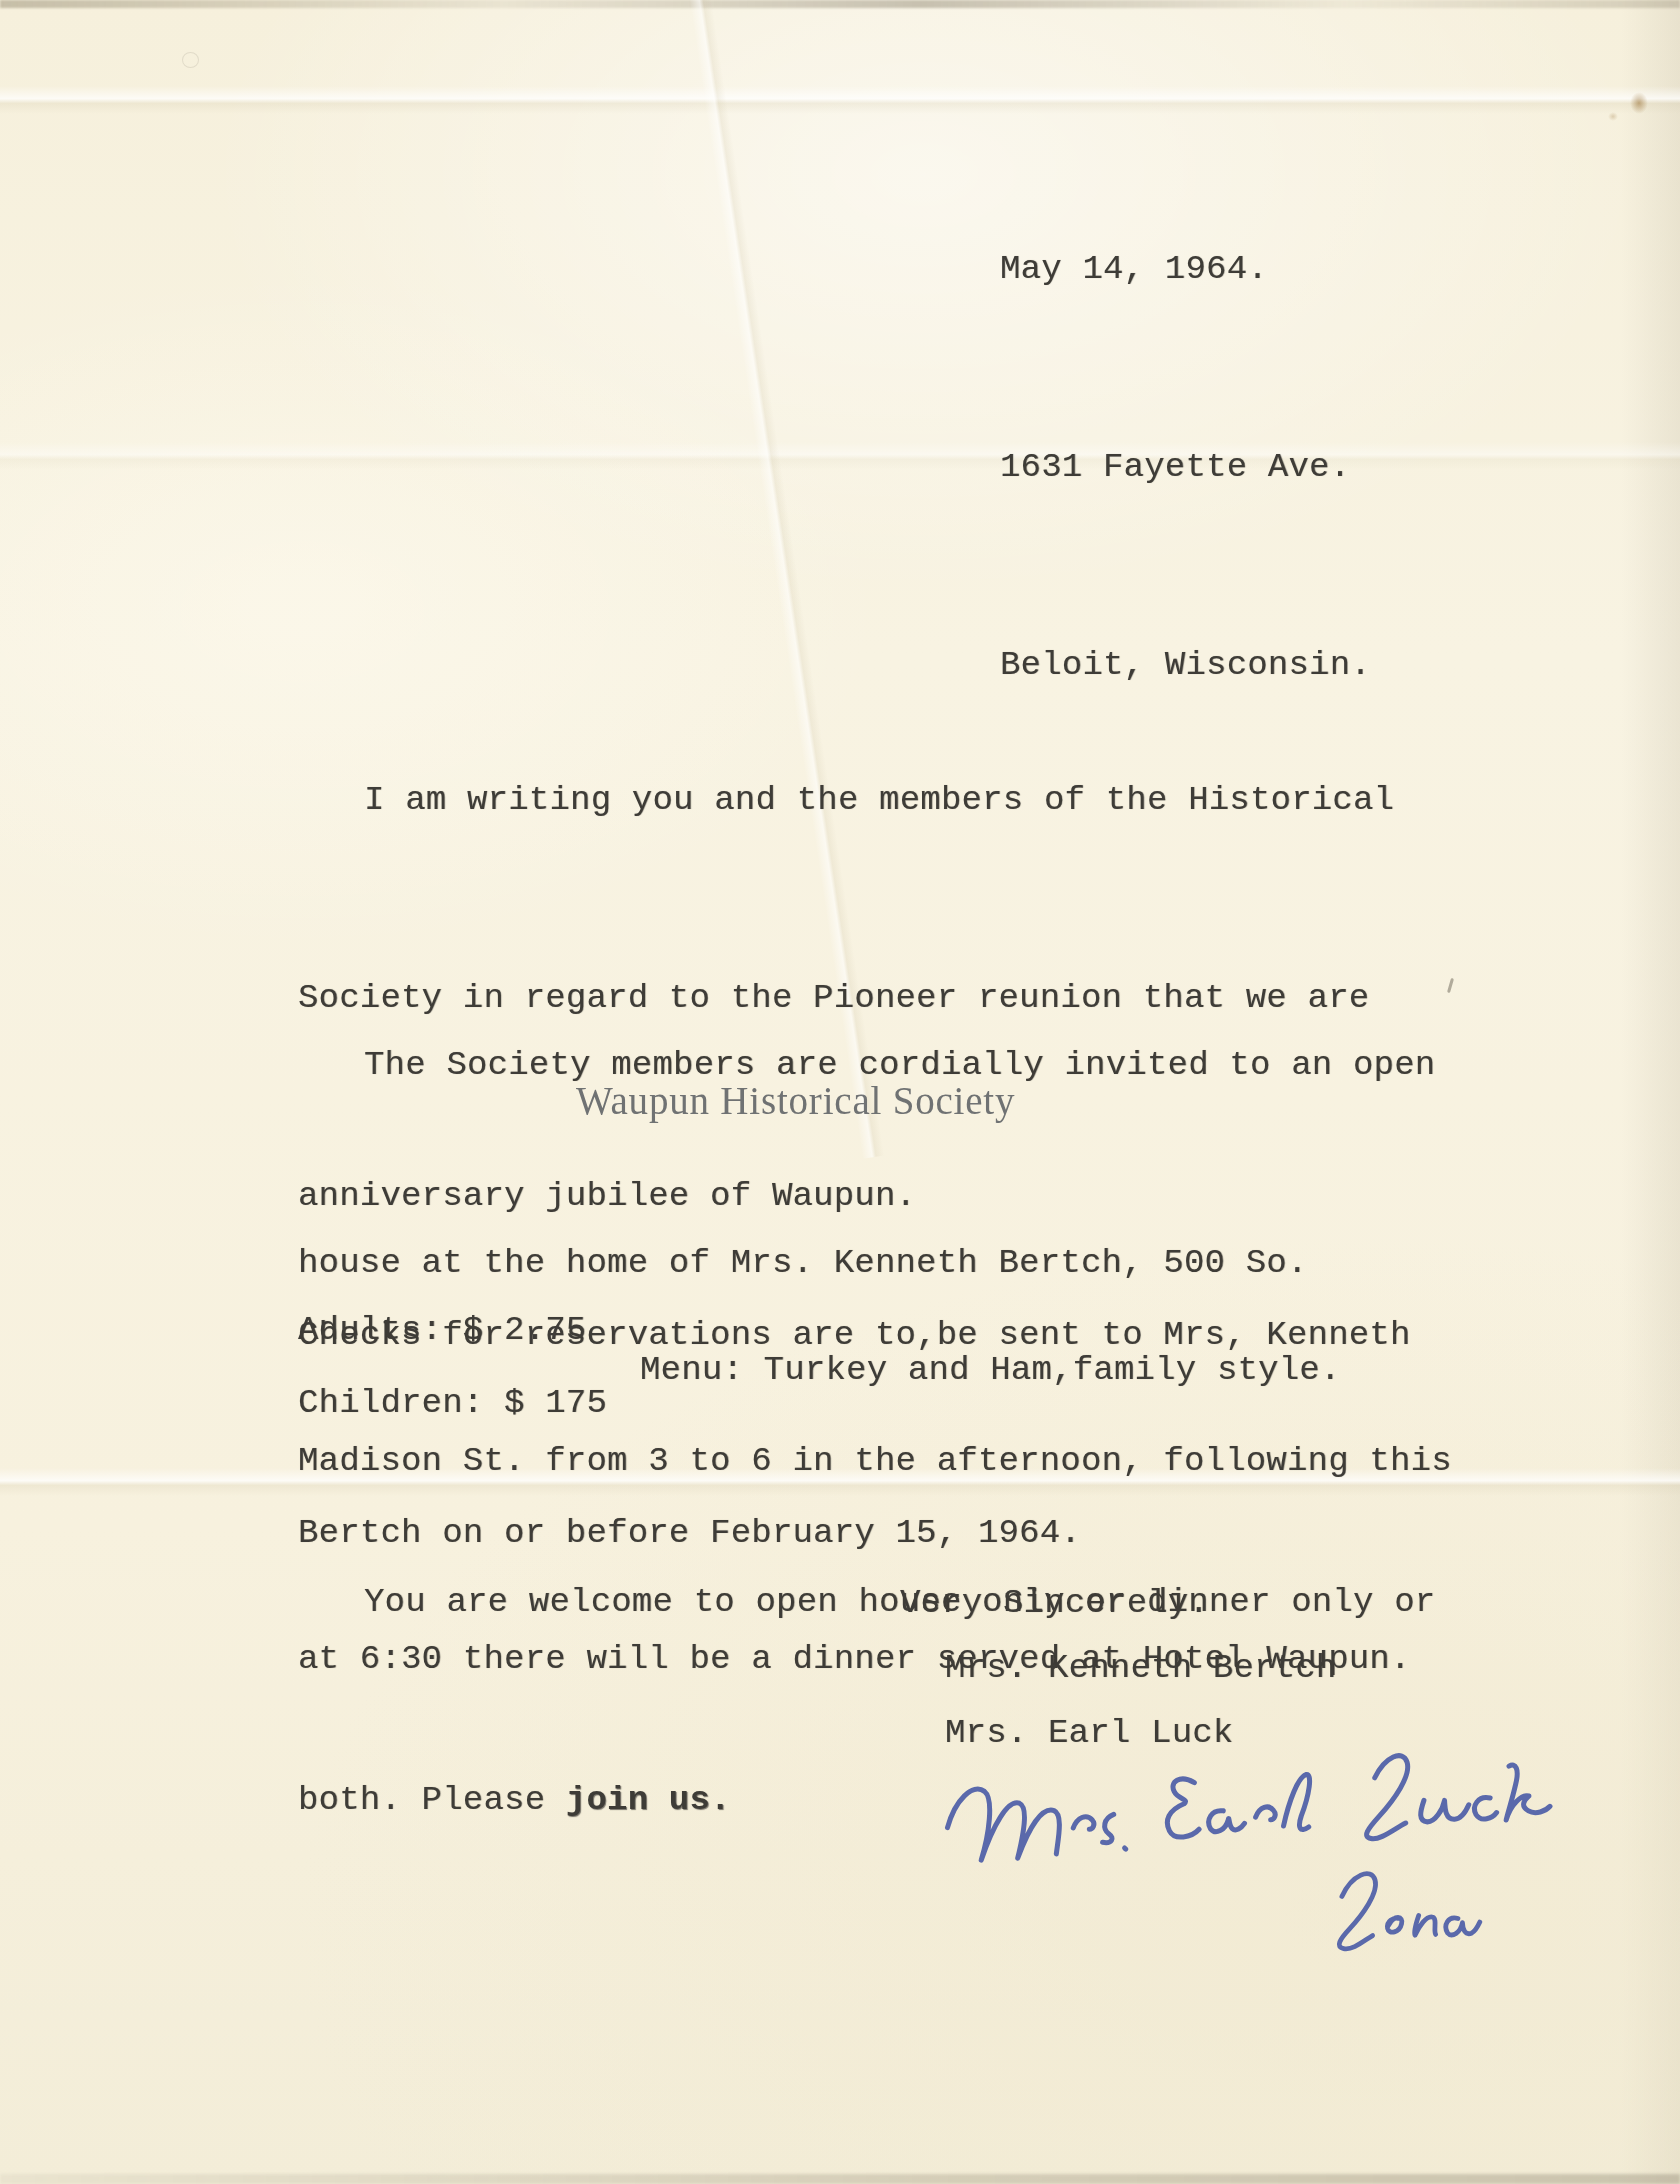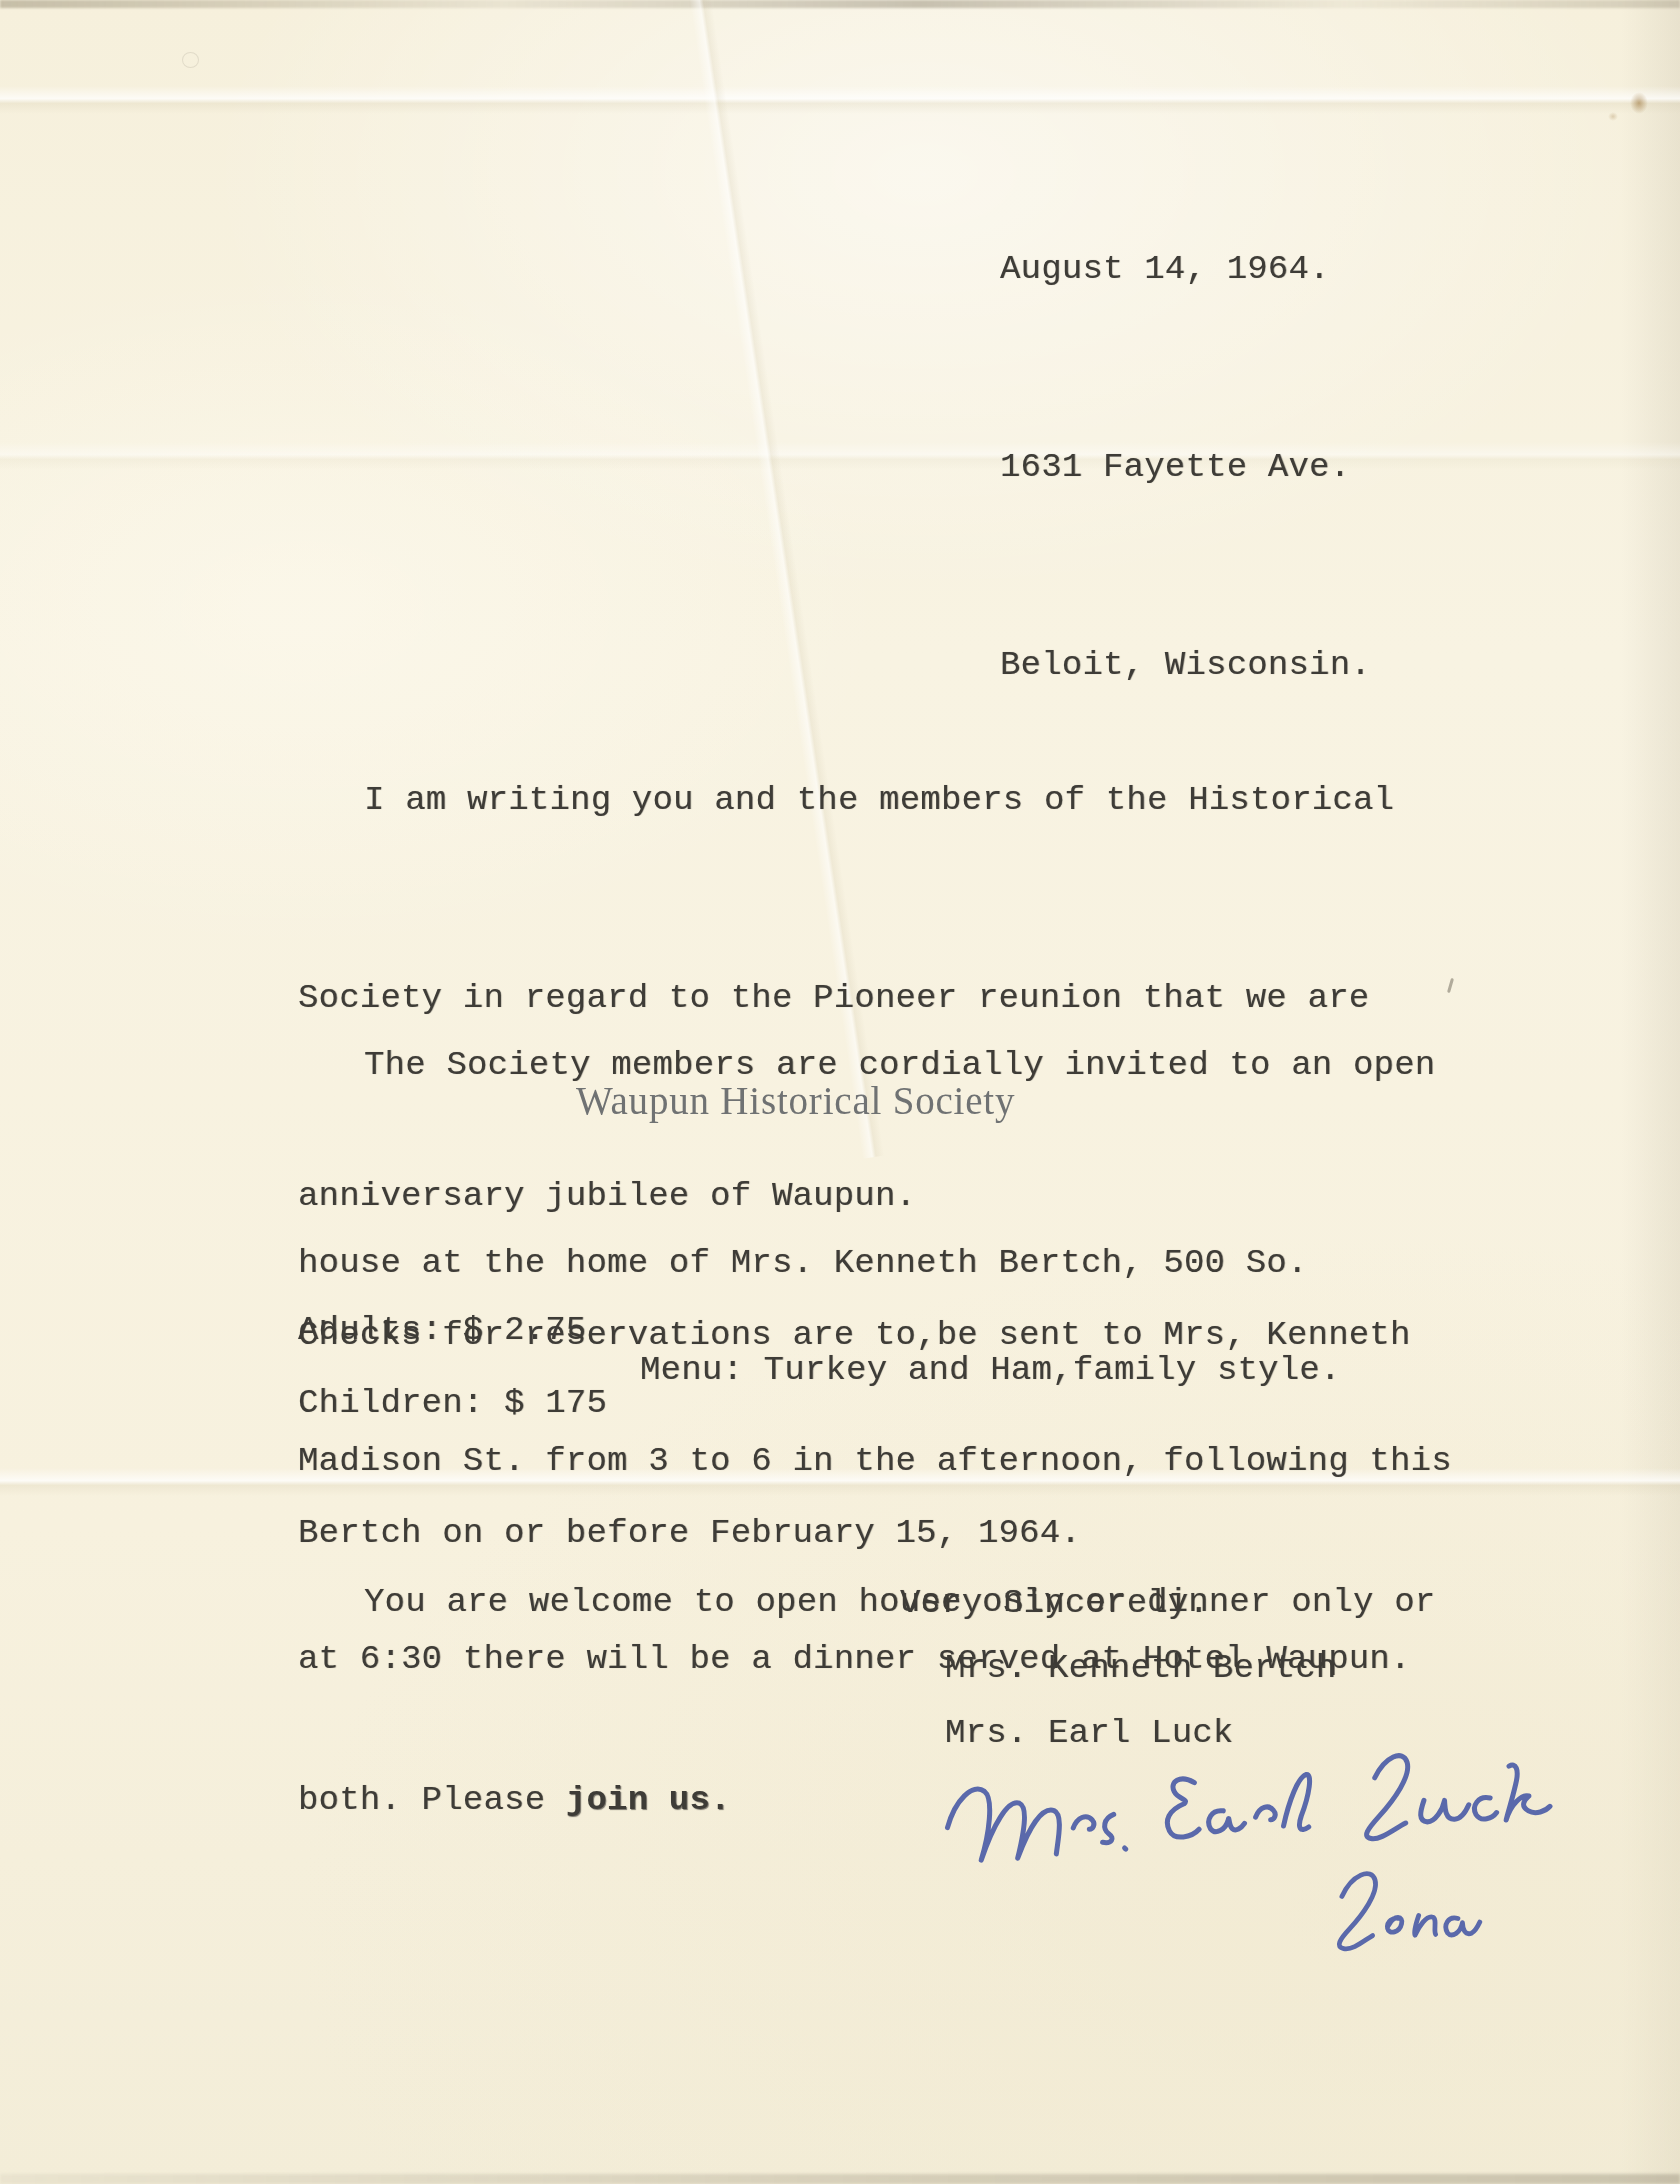--- a/index.html
+++ b/index.html
@@ -59,7 +59,7 @@
   <div class="inktick"></div>
 
   <div class="tline" style="left:1000px;top:104px;">
-    <div>August 14, 1964.</div>
+    <div>May 14, 1964.</div>
     <div>1631 Fayette Ave.</div>
     <div>Beloit, Wisconsin.</div>
   </div>

